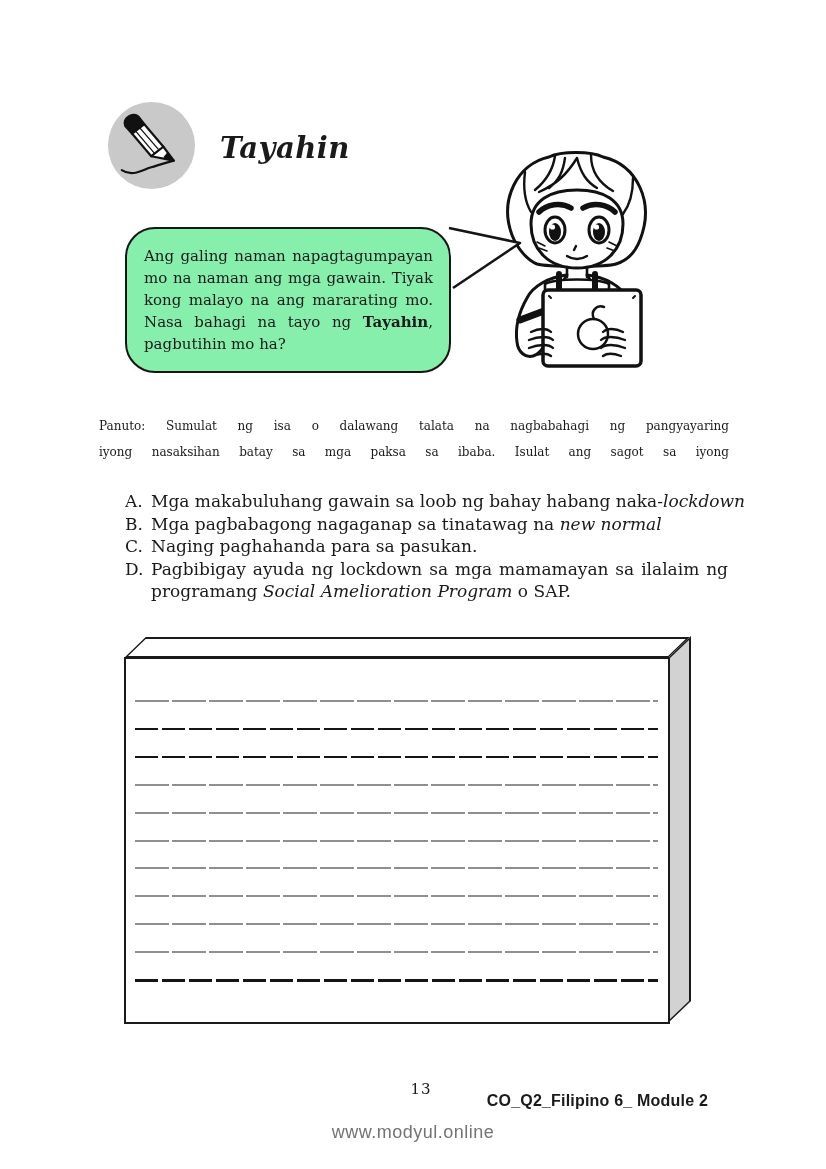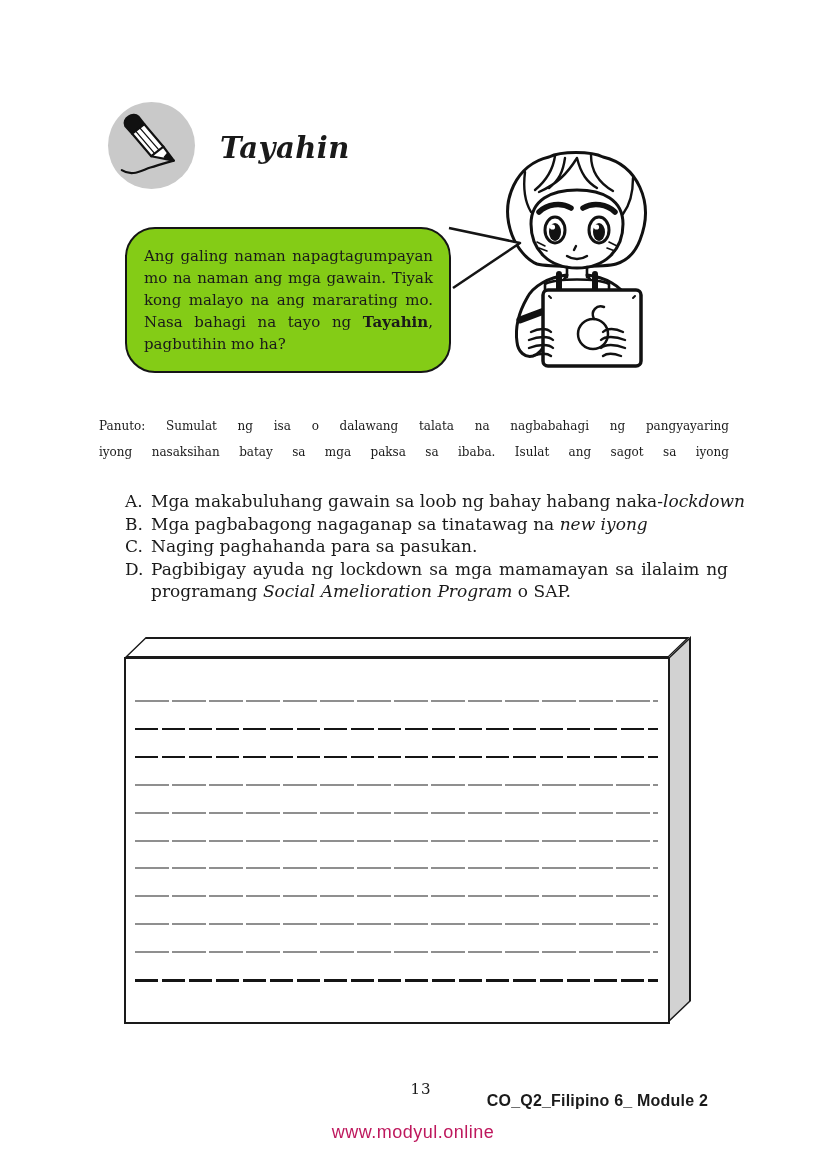--- a/index.html
+++ b/index.html
@@ -13,7 +13,7 @@
   .section-title{position:absolute;left:220px;top:131px;font-size:29px;font-weight:bold;font-style:italic;letter-spacing:.5px;}
   
   .bubble{position:absolute;left:125px;top:227px;width:326px;height:146px;box-sizing:border-box;
-    border:2.5px solid #151515;border-radius:30px;padding:16px 16px 0 17px;background:#84cc16;}
+    border:2.5px solid #151515;border-radius:30px;padding:16px 16px 0 17px;background:#86efac;}
   .bubble-line{font-size:15px;line-height:22px;height:22px;white-space:nowrap;
     text-align:justify;text-align-last:justify;overflow:visible;}
   .bubble-line.last{text-align:center;text-align-last:left;}

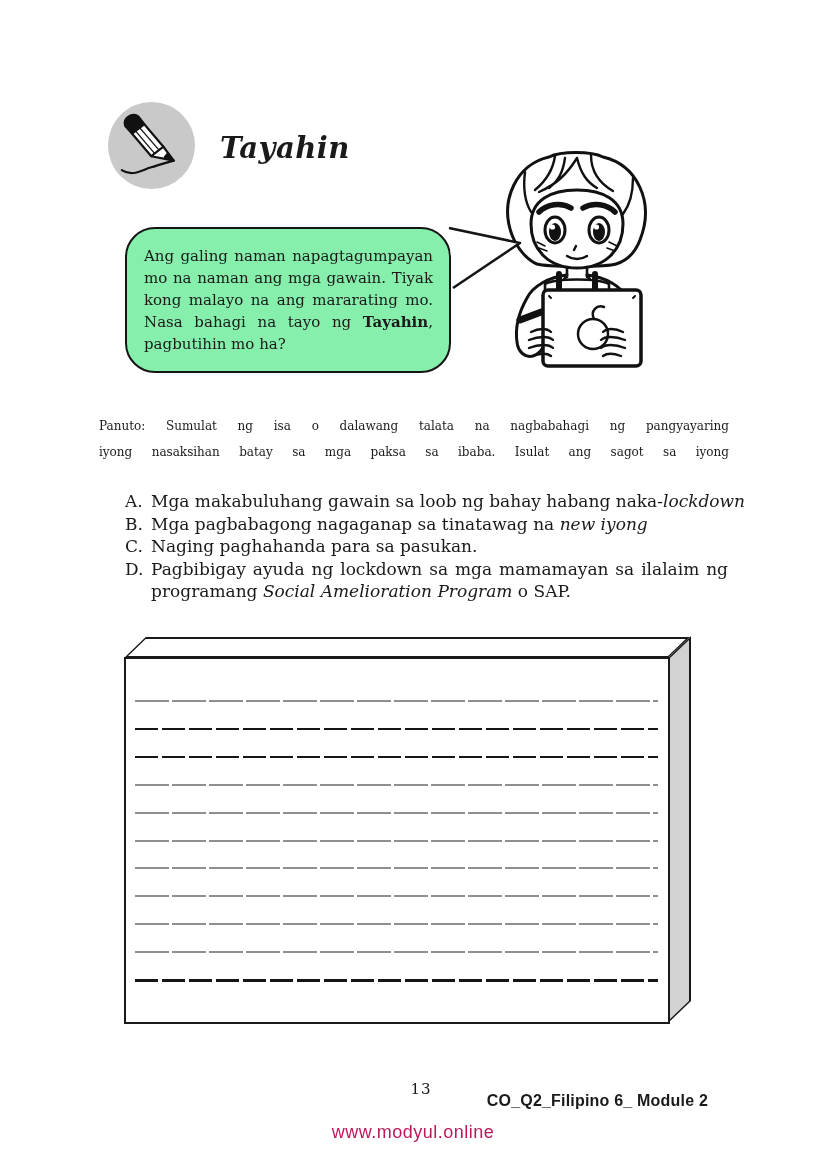--- a/index.html
+++ b/index.html
@@ -122,7 +122,7 @@
     </div>
     <div class="topic">
       <span class="topic-letter">B.</span>
-      <div class="tline"><span>Mga pagbabagong nagaganap sa tinatawag na </span><i>new iyong</i></div>
+      <div class="tline"><span>Mga pagbabagong nagaganap sa tinatawag na </span><i>new normal</i></div>
     </div>
     <div class="topic">
       <span class="topic-letter">C.</span>

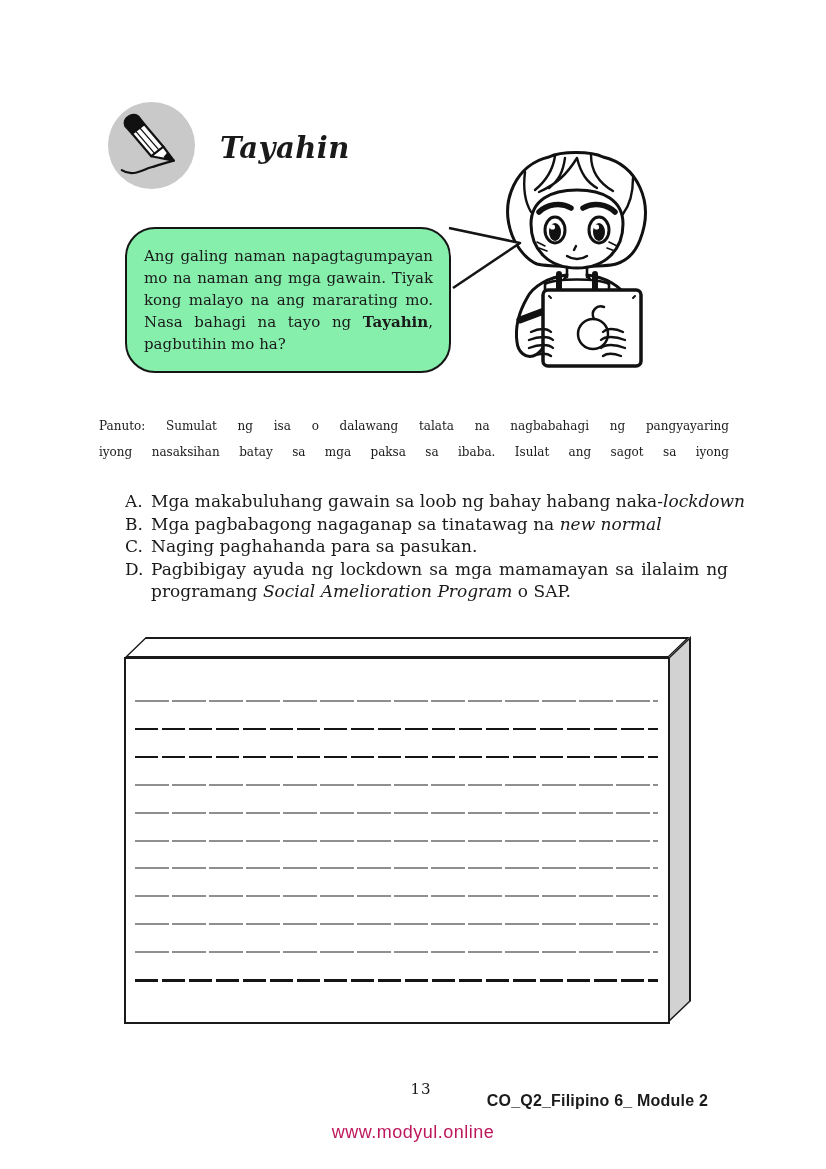--- a/index.html
+++ b/index.html
@@ -42,7 +42,7 @@
   .page-number{position:absolute;left:0;top:1080px;width:826px;text-align:center;font-size:15px;letter-spacing:1px;padding-left:8px;}
   .footer-label{position:absolute;right:42px;top:1092px;font-size:16px;font-weight:bold;
     font-family:"Liberation Sans","DejaVu Sans",sans-serif;letter-spacing:.2px;}
-  .watermark{position:absolute;left:0;top:1122px;width:826px;text-align:center;font-size:18px;color:#be185d;
+  .watermark{position:absolute;left:0;top:1122px;width:826px;text-align:center;font-size:18px;color:#737373;
     font-family:"Liberation Sans","DejaVu Sans",sans-serif;letter-spacing:.5px;}
 </style>
 </head>

